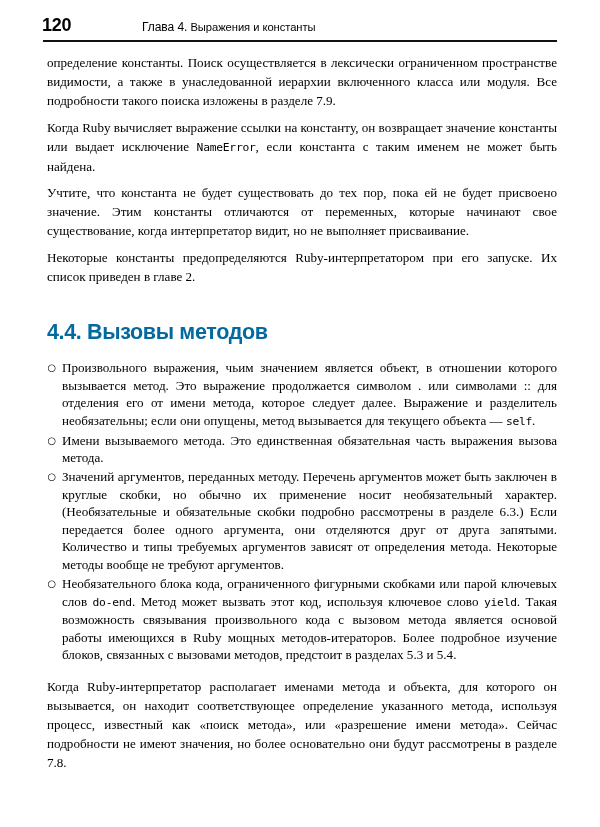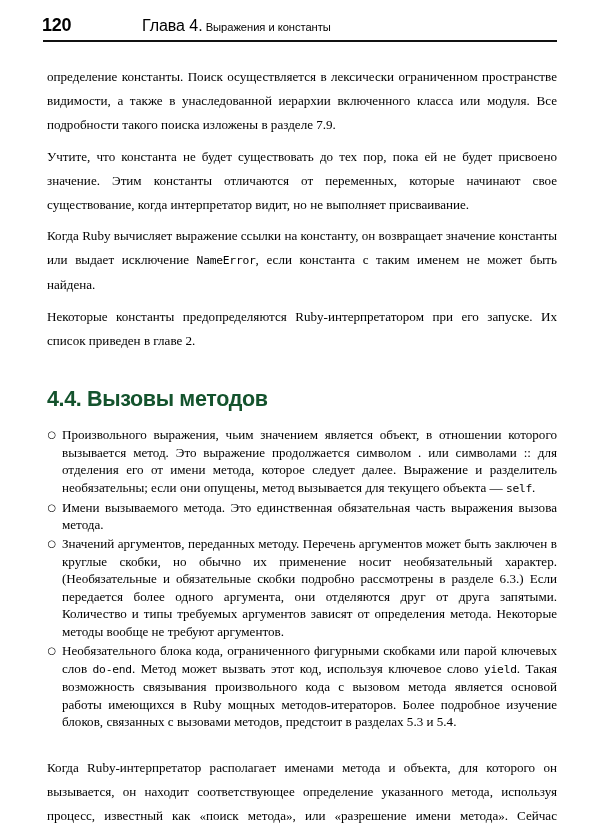--- a/index.html
+++ b/index.html
@@ -55,7 +55,7 @@
     letter-spacing: -0.05px;
   }
   .chapter-num {
-    font-size: 16px;
+    font-size: 12px;
   }
   .head-rule {
     position: absolute;

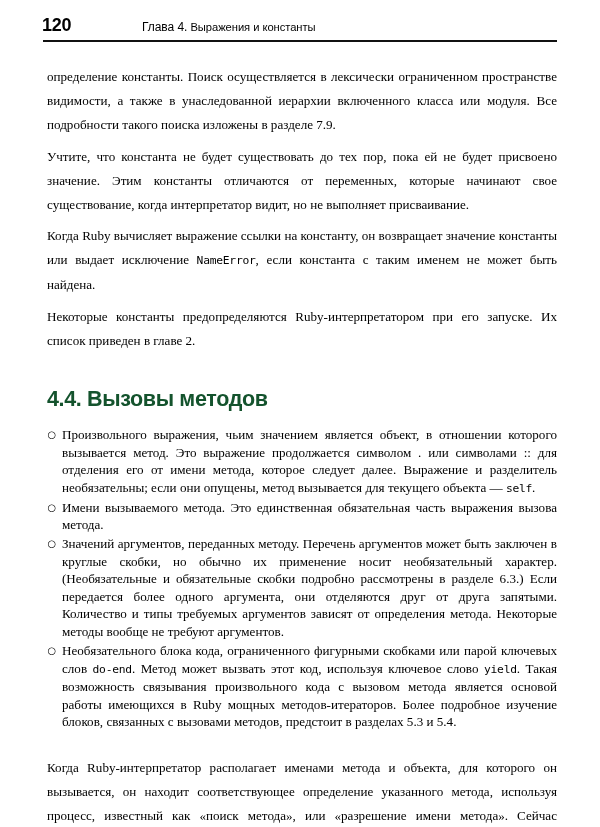--- a/index.html
+++ b/index.html
@@ -75,9 +75,9 @@
   }
 
   p.body {
-    margin: 16px 0 0 0;
+    margin: 4px 0 0 0;
     font-size: 13.1px;
-    line-height: 24px;
+    line-height: 19px;
     text-align: justify;
     text-justify: inter-word;
     hyphens: manual;

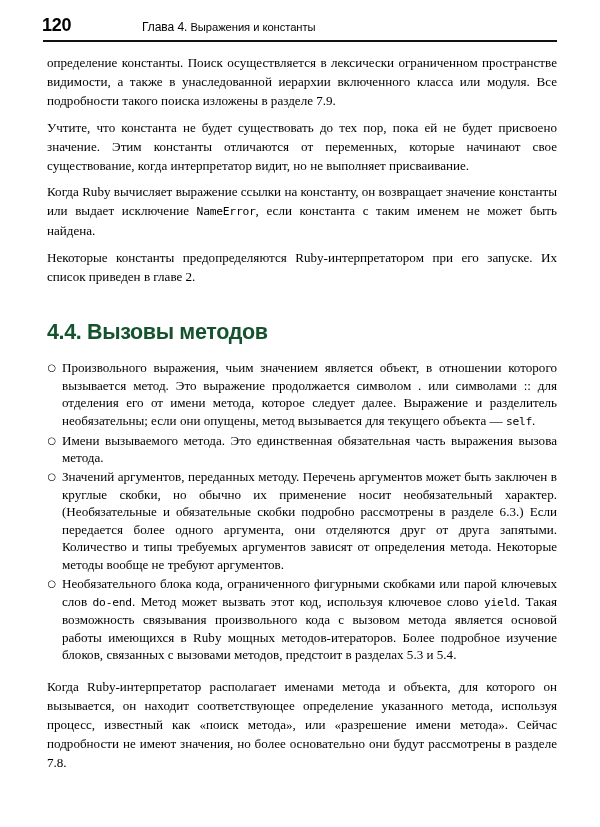--- a/index.html
+++ b/index.html
@@ -150,9 +150,9 @@
 
     <p class="body">определение константы. Поиск осуществляется в лексически ограниченном пространстве видимости, а также в унаследованной иерархии включенного класса или модуля. Все подробности такого поиска изложены в разделе 7.9.</p>
 
+    <p class="body"><span>Когда Ruby вычисляет выражение ссылки на константу, он возвращает значение константы или выдает исключение </span><code>NameError</code><span>, если константа с таким именем не может быть найдена.</span></p>
+
     <p class="body">Учтите, что константа не будет существовать до тех пор, пока ей не будет присвоено значение. Этим константы отличаются от переменных, которые начинают свое существование, когда интерпретатор видит, но не выполняет присваивание.</p>
-
-    <p class="body"><span>Когда Ruby вычисляет выражение ссылки на константу, он возвращает значение константы или выдает исключение </span><code>NameError</code><span>, если константа с таким именем не может быть найдена.</span></p>
 
     <p class="body">Некоторые константы предопределяются Ruby-интерпретатором при его запуске. Их список приведен в главе 2.</p>
 

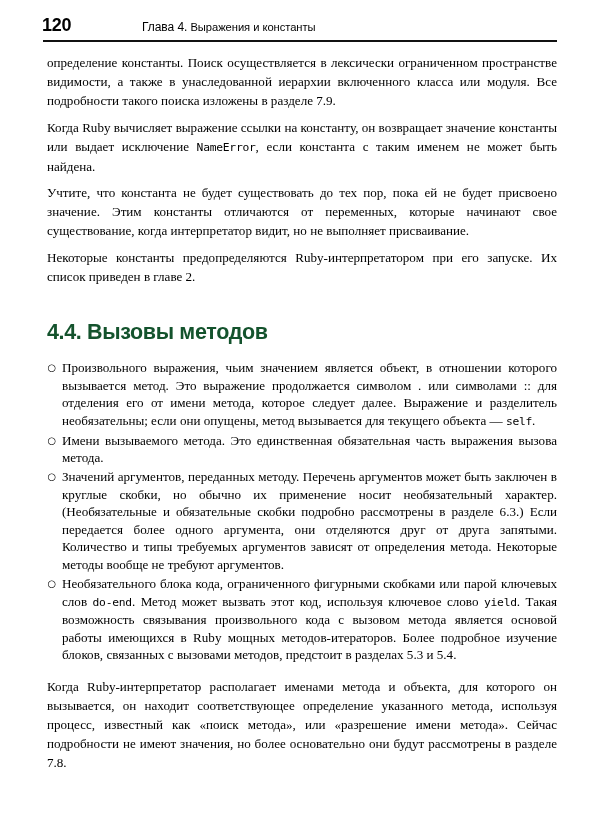--- a/index.html
+++ b/index.html
@@ -103,7 +103,7 @@
     font-size: 21.5px;
     line-height: 24px;
     letter-spacing: -0.35px;
-    color: #14532d;
+    color: #0369a1;
   }
 
   

